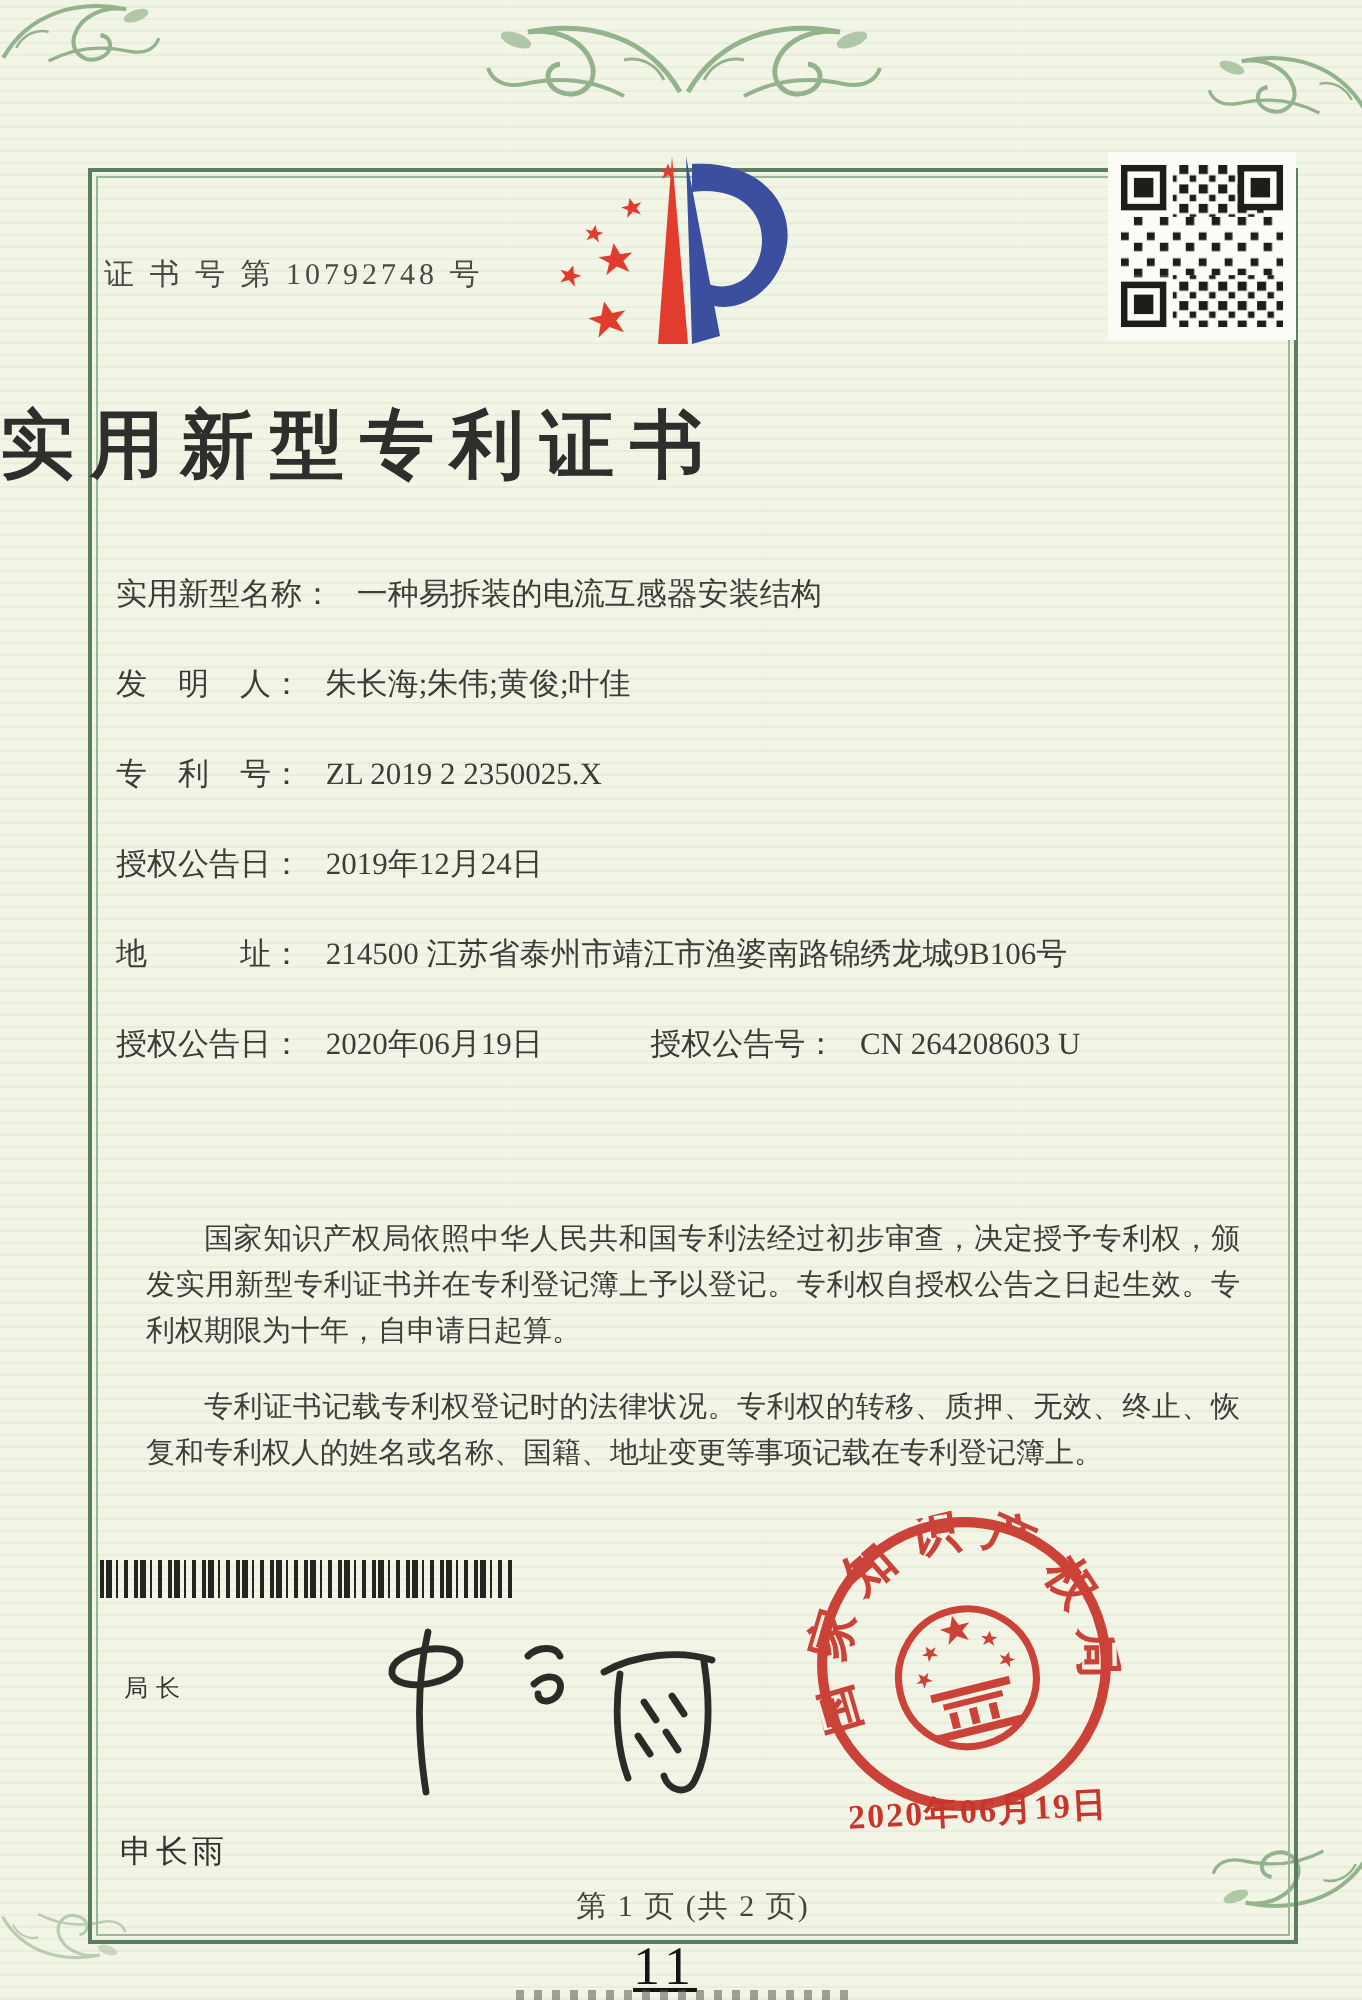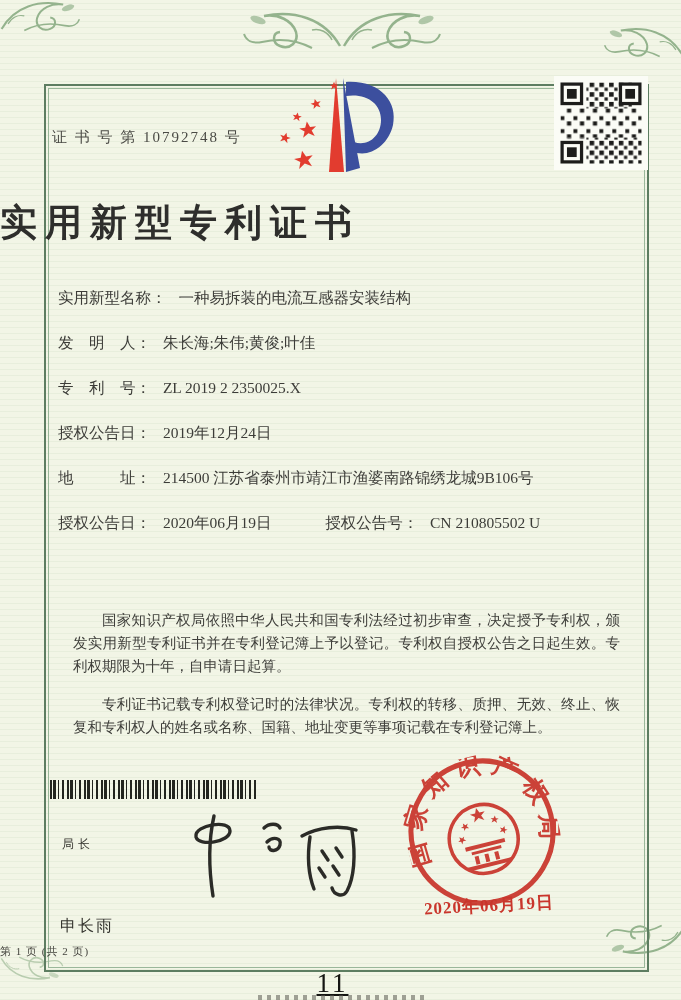--- a/index.html
+++ b/index.html
@@ -154,7 +154,7 @@
       <span class="f-value">2020年06月19日</span>
       <span class="grant-gap"></span>
       <span class="f-label">授权公告号：</span>
-      <span class="f-value">CN 210805502 U</span>
+      <span class="f-value">CN 264208603 U</span>
     </div>
   </div>
 

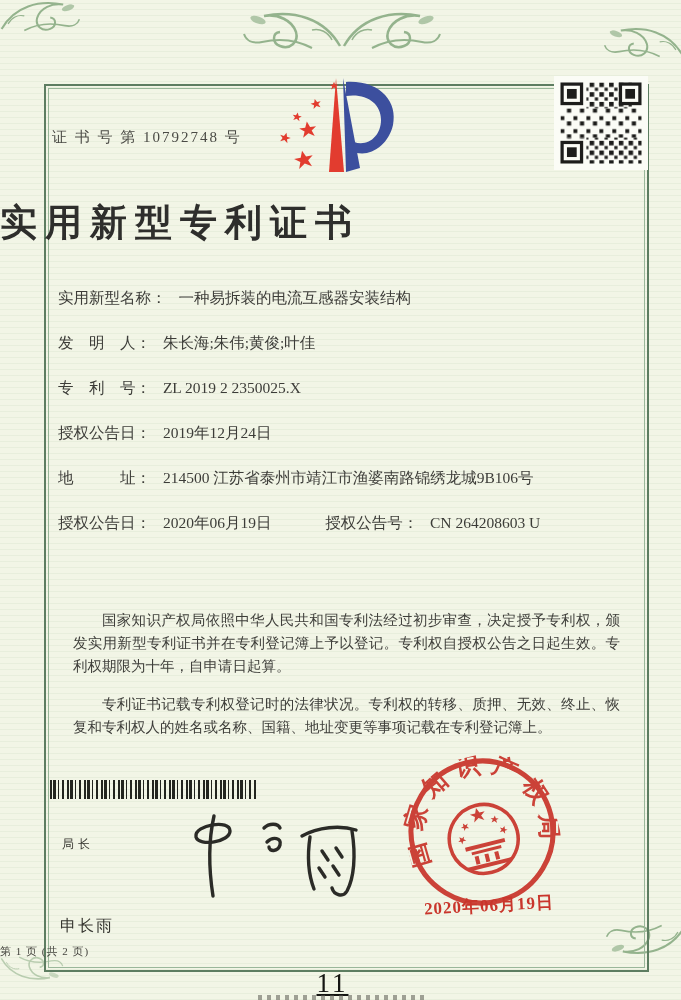--- a/index.html
+++ b/index.html
@@ -32,8 +32,8 @@
   .seal{position:absolute;left:406px;top:756px;width:152px;height:152px;transform:rotate(-14deg);opacity:.93;}
   .seal-date{position:absolute;left:424px;top:894px;font-size:17px;font-weight:600;letter-spacing:1px;
     color:#c9352b;transform:rotate(-3deg);}
-  .page-info{position:absolute;left:0;right:0;top:944px;text-align:left;font-size:11px;
-    letter-spacing:1px;color:#45453f;}
+  .page-info{position:absolute;left:0;right:0;top:944px;text-align:center;font-size:15px;
+    letter-spacing:1px;color:#45453f;padding-left:12px;}
   .bottom-number{position:absolute;left:0;right:16px;top:969px;text-align:center;font-size:27px;
     line-height:28px;letter-spacing:3px;color:#141412;text-decoration:underline;}
   .remnant{position:absolute;left:258px;top:995px;width:166px;height:5px;opacity:.55;

